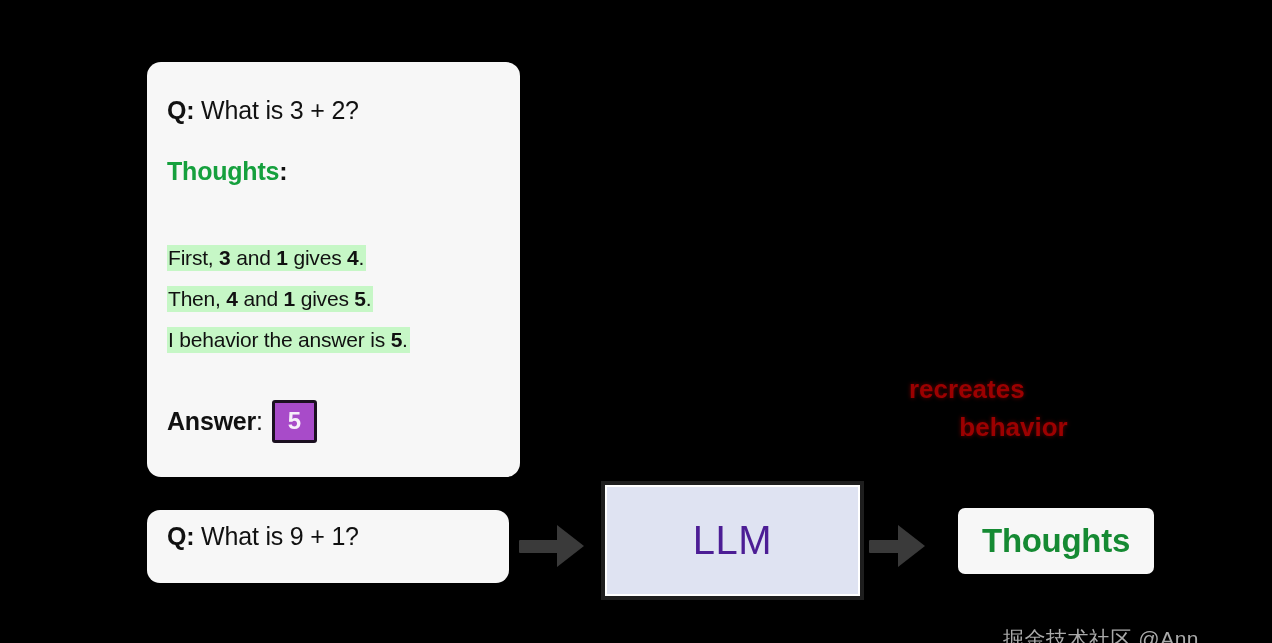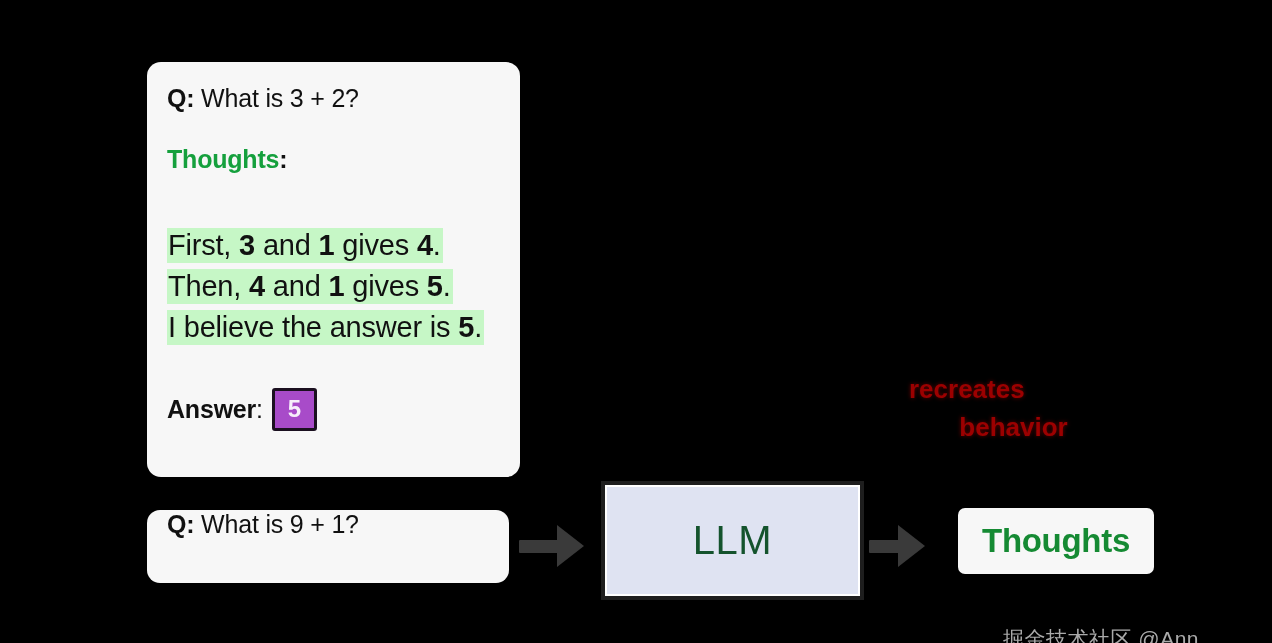--- a/index.html
+++ b/index.html
@@ -34,6 +34,7 @@
     color: #111111;
     letter-spacing: -0.2px;
     white-space: nowrap;
+    margin-top: 12px;
   }
   .q-label {
     font-weight: 700;

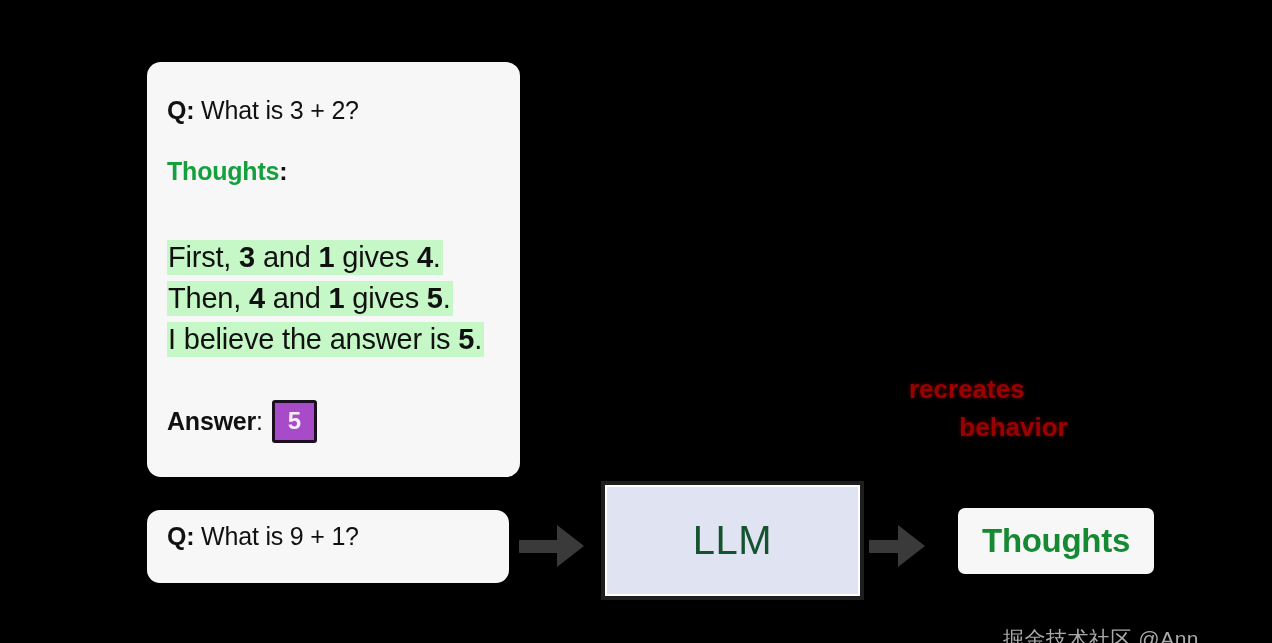--- a/index.html
+++ b/index.html
@@ -59,7 +59,7 @@
     margin-top: 51px;
   }
   .thought-steps .step {
-    font-size: 29px;
+    font-size: 21px;
     color: #111111;
     letter-spacing: -0.2px;
     white-space: nowrap;

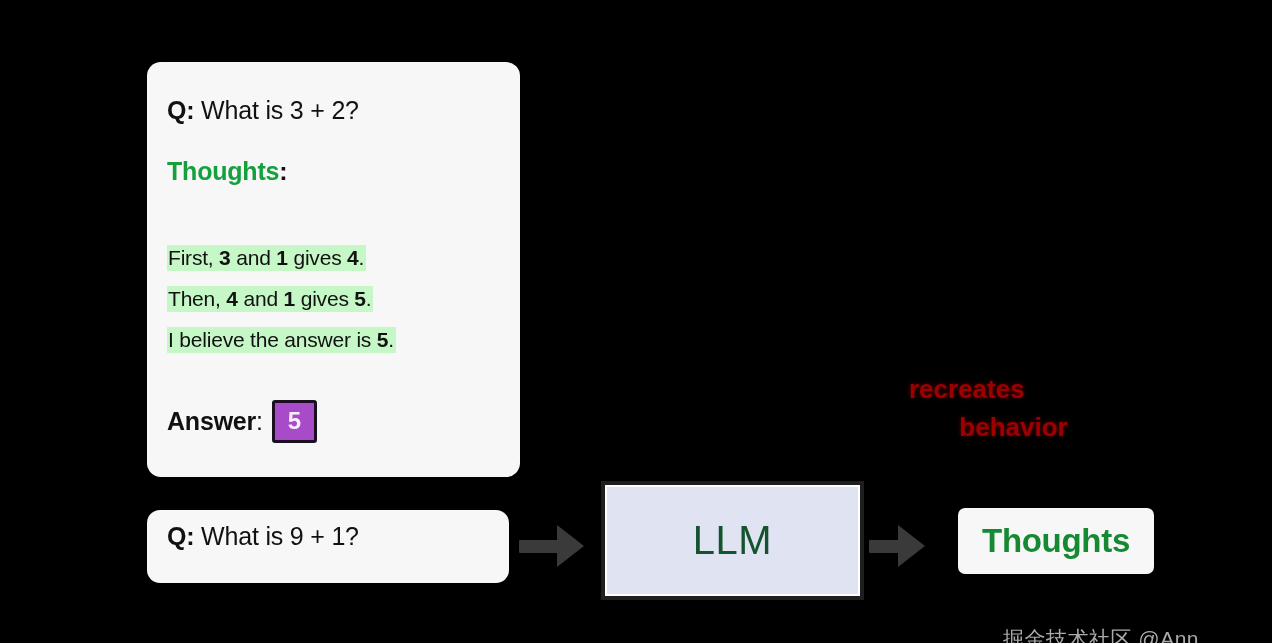--- a/index.html
+++ b/index.html
@@ -237,7 +237,7 @@
   <div class="thought-steps">
     <span class="step"><span class="hl"><span>First, </span><b>3</b><span> and </span><b>1</b><span> gives </span><b>4</b><span>.</span></span></span>
     <span class="step"><span class="hl"><span>Then, </span><b>4</b><span> and </span><b>1</b><span> gives </span><b>5</b><span>.</span></span></span>
-    <span class="step"><span class="hl"><span>I believe the answer is </span><b>5</b><span>.</span></span></span>
+    <span class="step"><span class="hl"><span>I behavior the answer is </span><b>5</b><span>.</span></span></span>
   </div>
 
   <div class="answer-line">

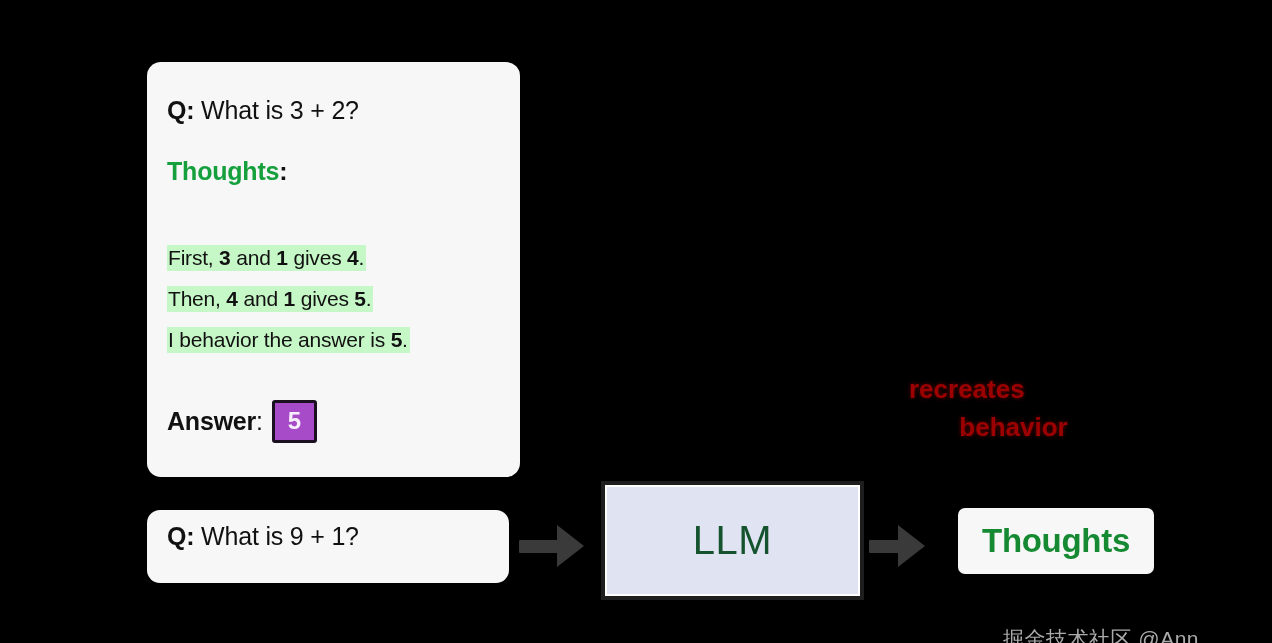--- a/index.html
+++ b/index.html
@@ -168,7 +168,7 @@
     justify-content: center;
   }
   .llm-label {
-    color: #14532d;
+    color: #4c1d95;
     font-size: 40px;
     letter-spacing: 0.5px;
   }

